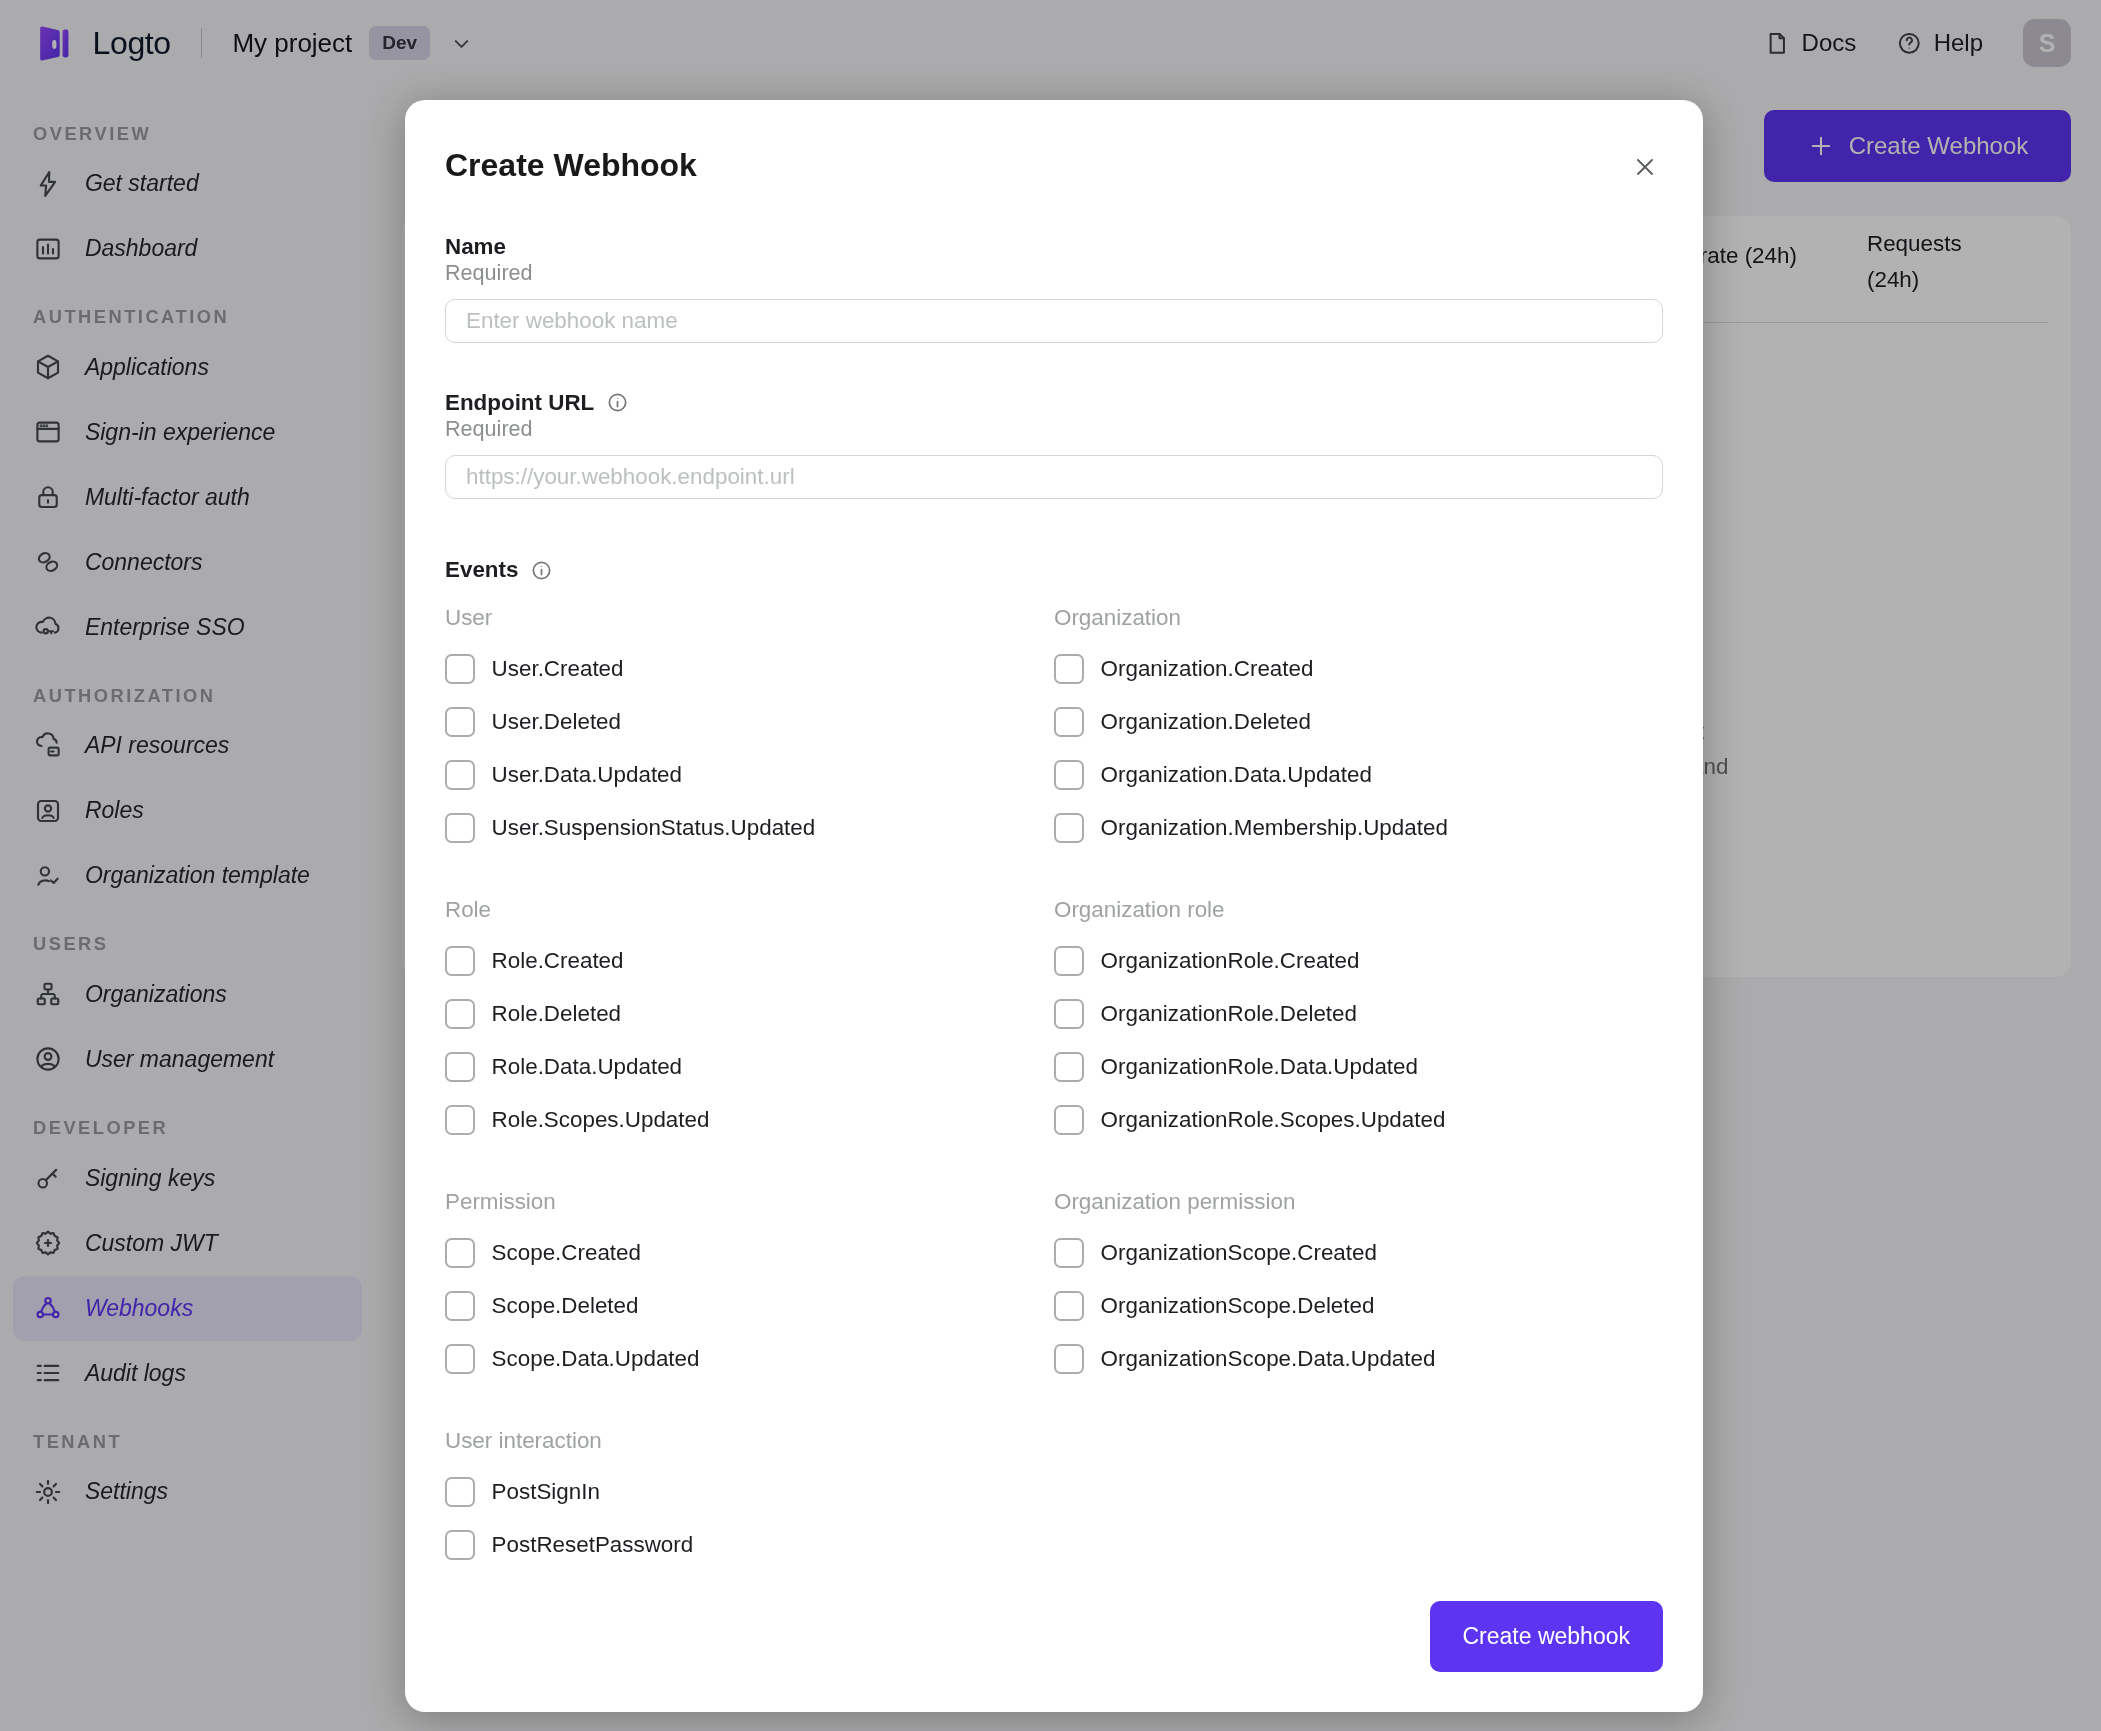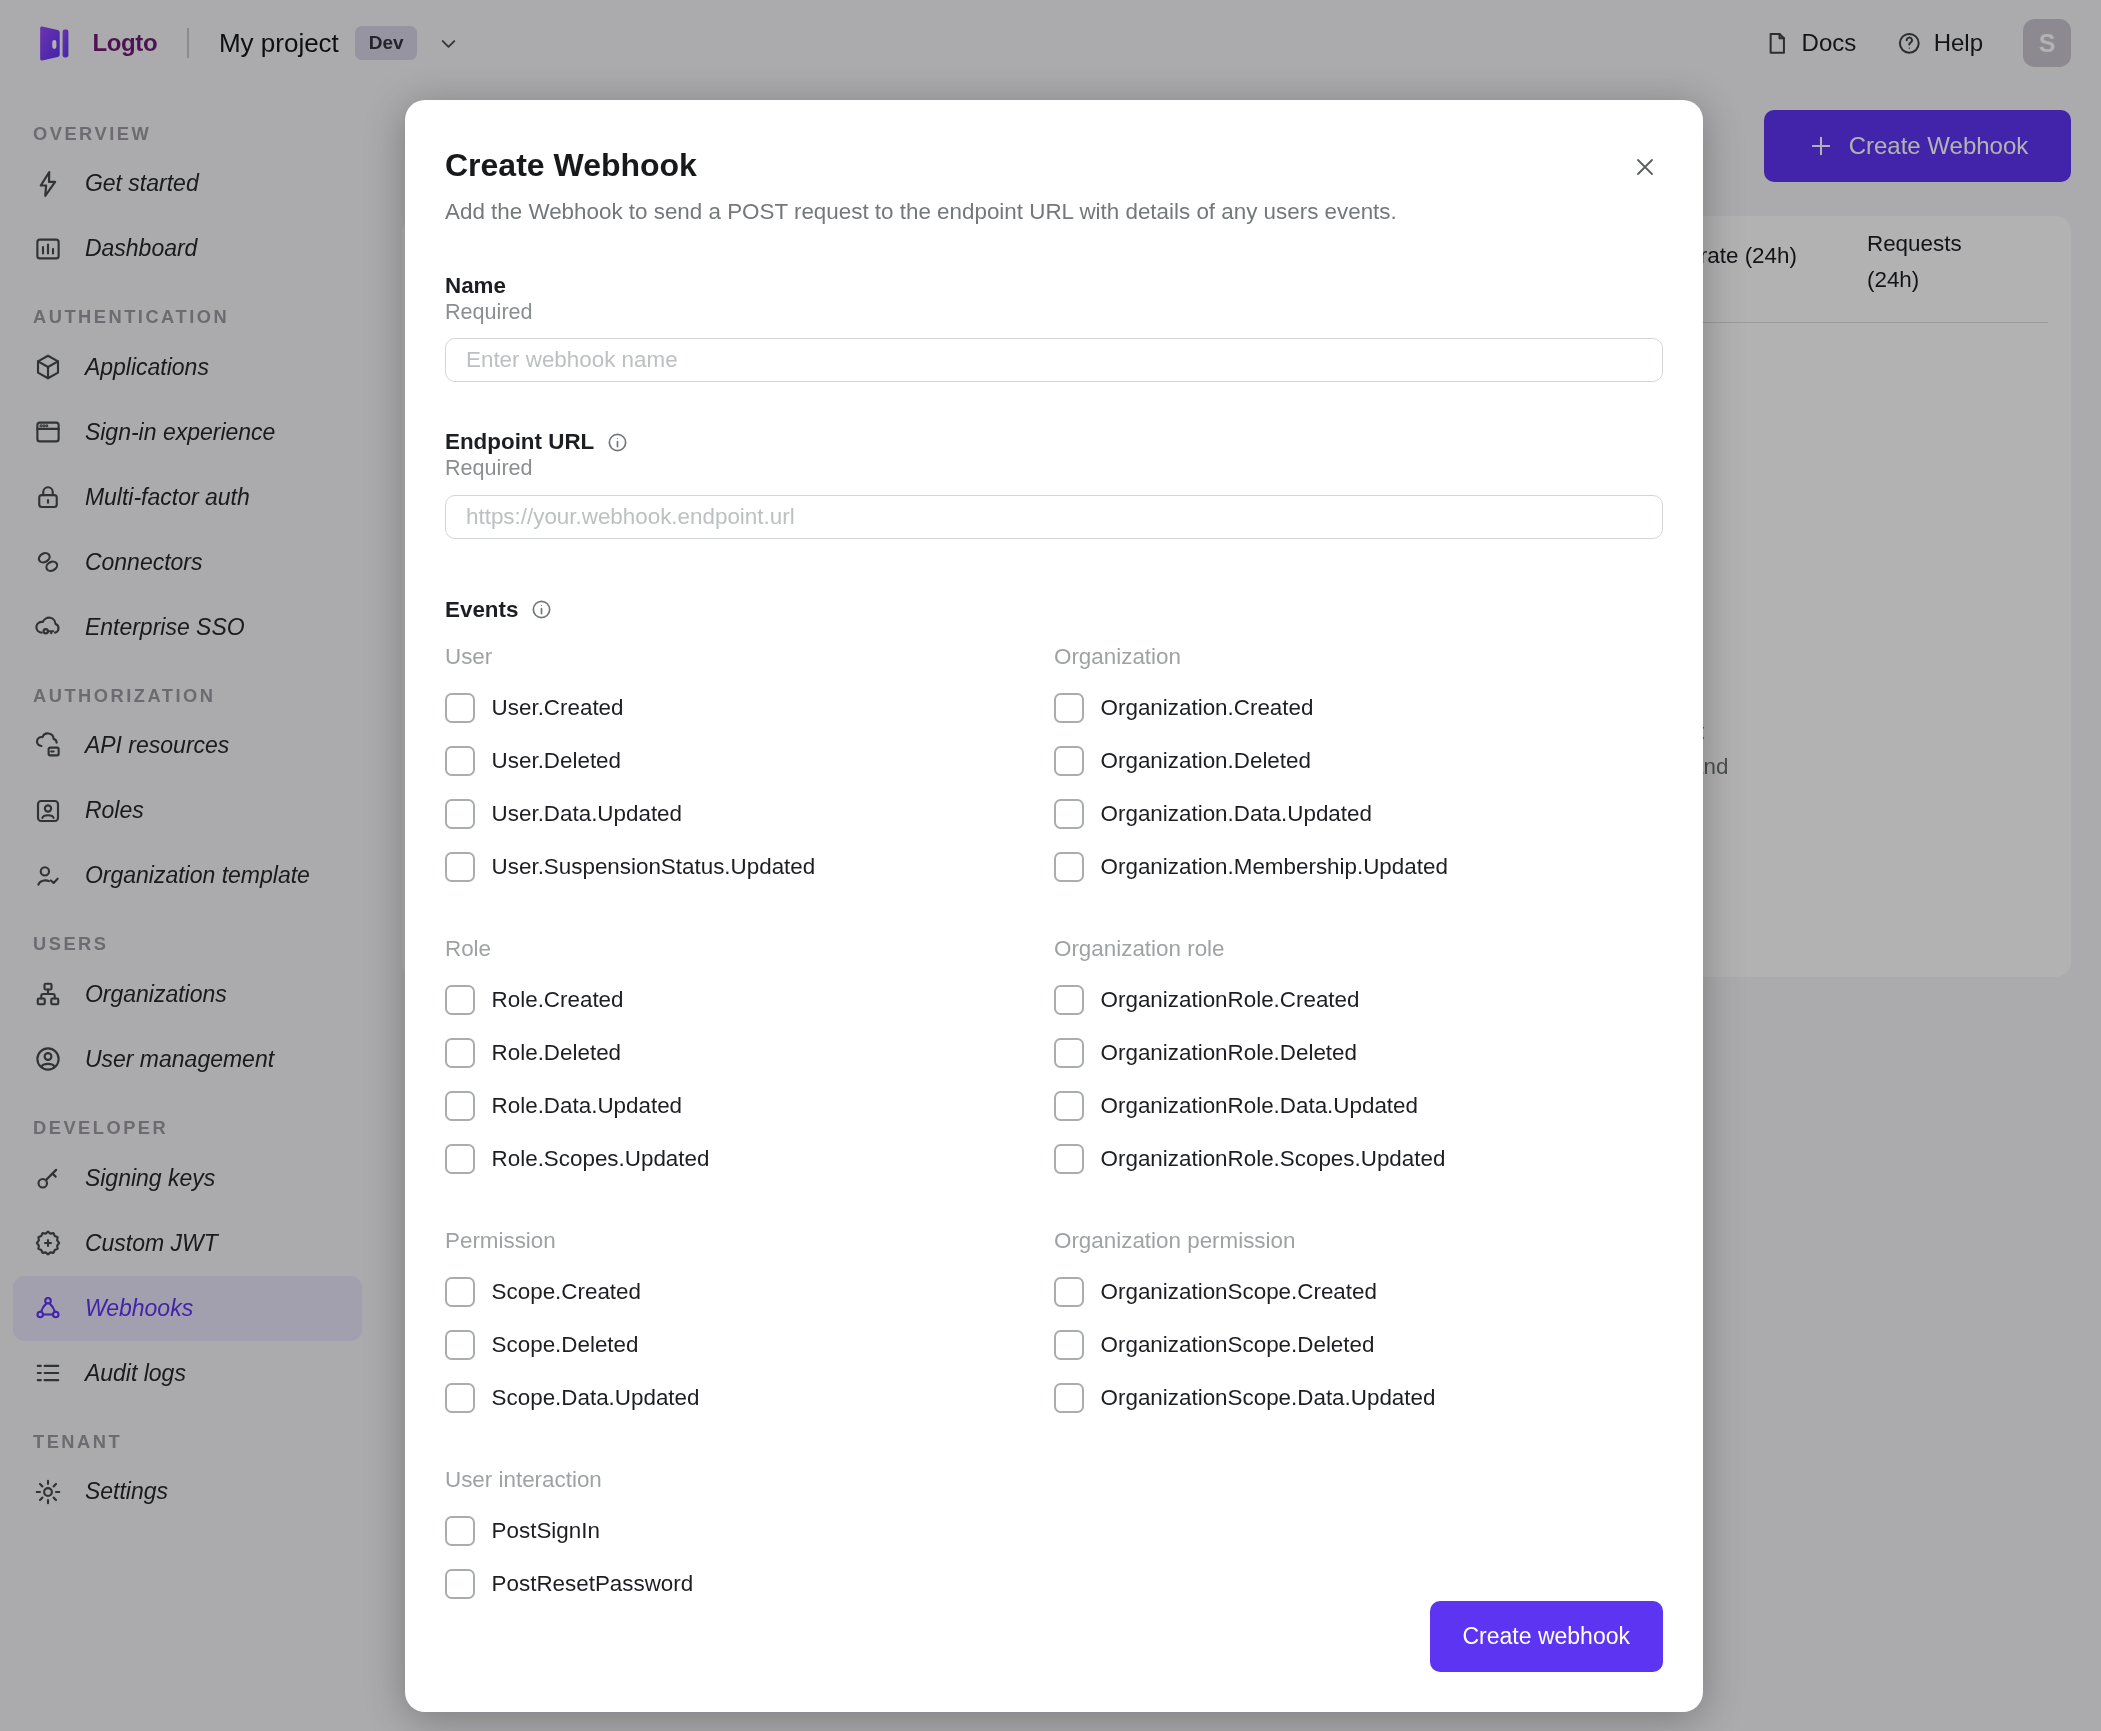--- a/index.html
+++ b/index.html
@@ -10,7 +10,7 @@
   .topbar { position:absolute; top:0; left:0; right:0; height:86px; display:flex; align-items:center; padding:0 31px 0 33px; }
   .brand { display:flex; align-items:center; gap:16.6px; }
   .logo-mark { width:43px; height:43px; display:flex; }
-  .brand-name { font-size:24px; font-weight:700; color:#701a75; letter-spacing:-0.4px; }
+  .brand-name { font-size:32px; font-weight:400; color:#0f172a; letter-spacing:-0.4px; }
   .tb-divider { width:1.7px; height:30px; background:#c7c5cc; margin:0 30px; }
   .project { display:flex; align-items:center; gap:16.6px; cursor:pointer; }
   .project-name { font-size:26px; font-weight:400; color:#141618; }

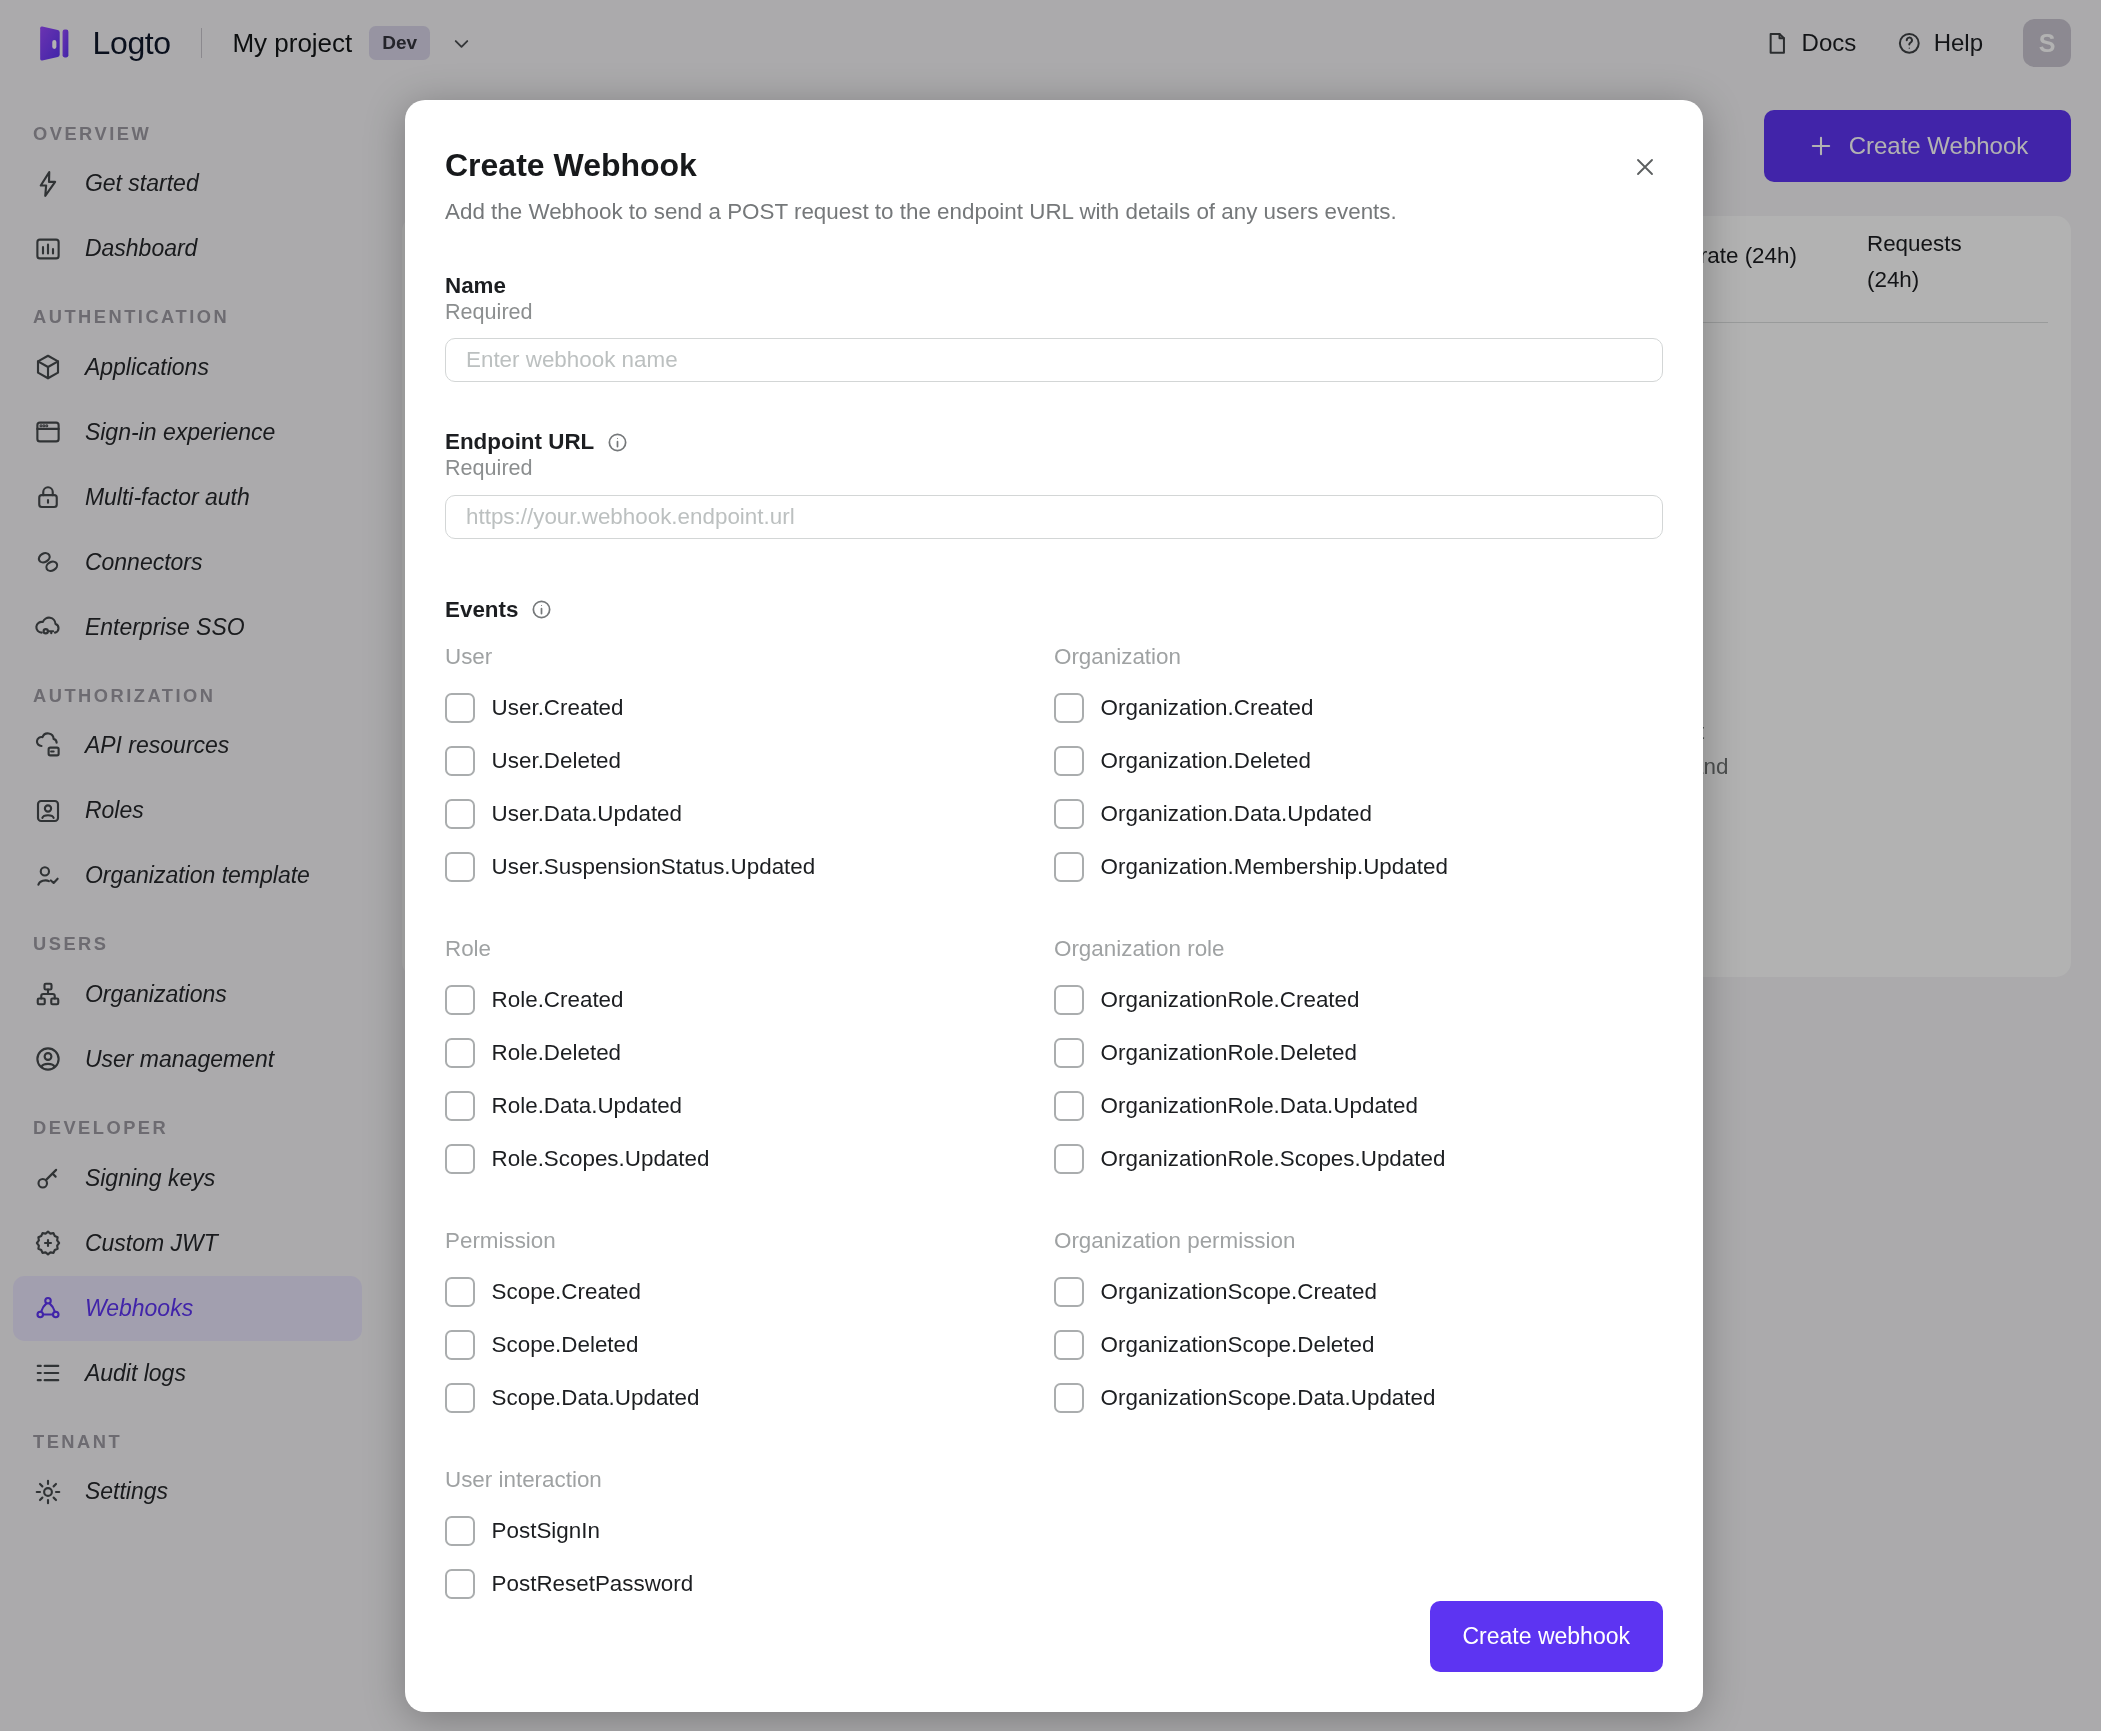--- a/index.html
+++ b/index.html
@@ -323,7 +323,6 @@
         </svg>
     </div>
   </div>
-  <div class="modal-subtitle">Add the Webhook to send a POST request to the endpoint URL with details of any users events.</div>
 
   <div class="field first">
     <div class="field-row">

